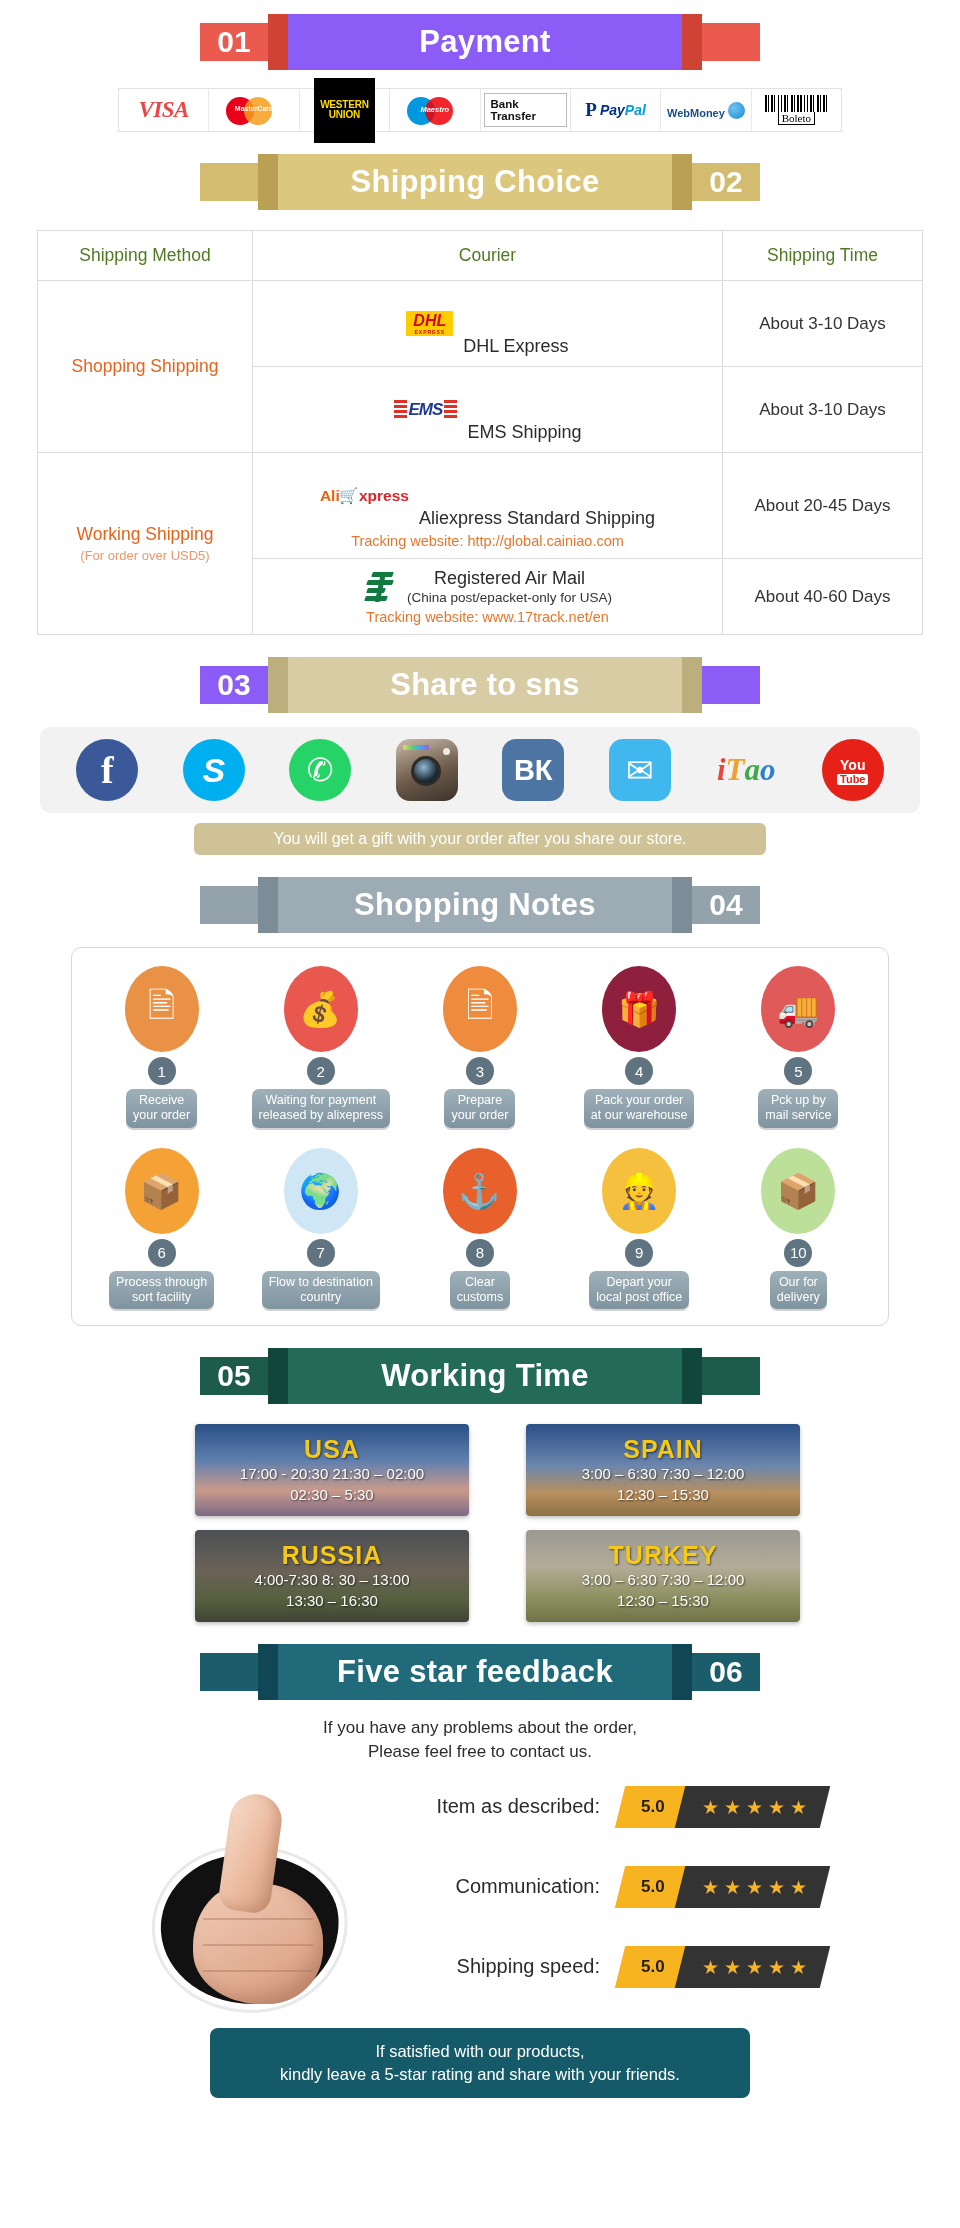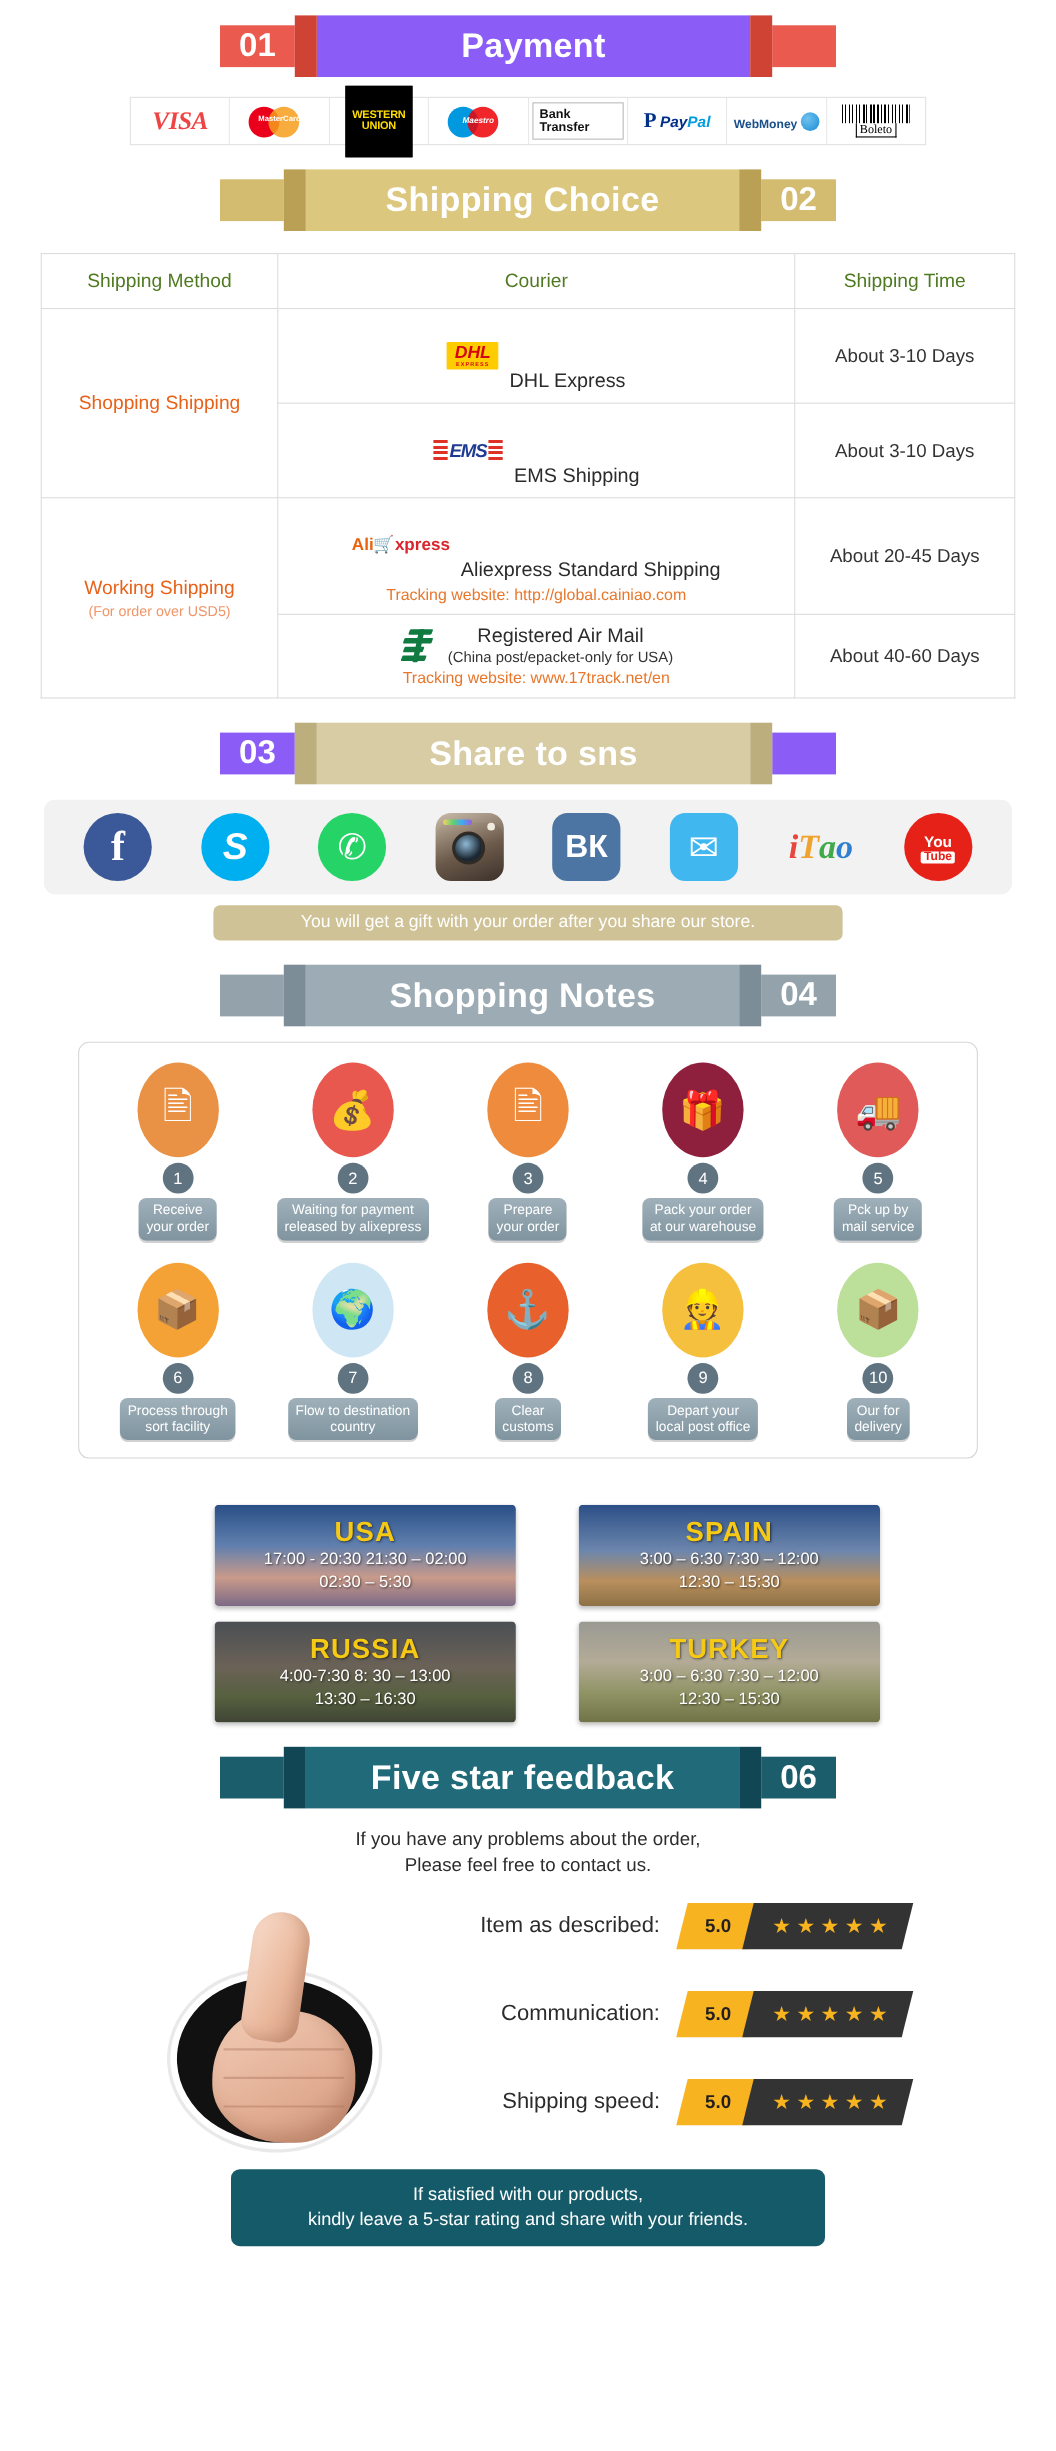--- a/index.html
+++ b/index.html
@@ -567,6 +567,13 @@
   </div>
 
   <div class="spacer-md"></div>
+  <div class="ribbon rb-green numleft">
+    <div class="num">05</div>
+    <div class="fold"></div>
+    <div class="center">Working Time</div>
+    <div class="fold"></div>
+    <div class="tail"></div>
+  </div>
 
   <div class="wt-grid">
     <div class="wt-card wt-usa">

